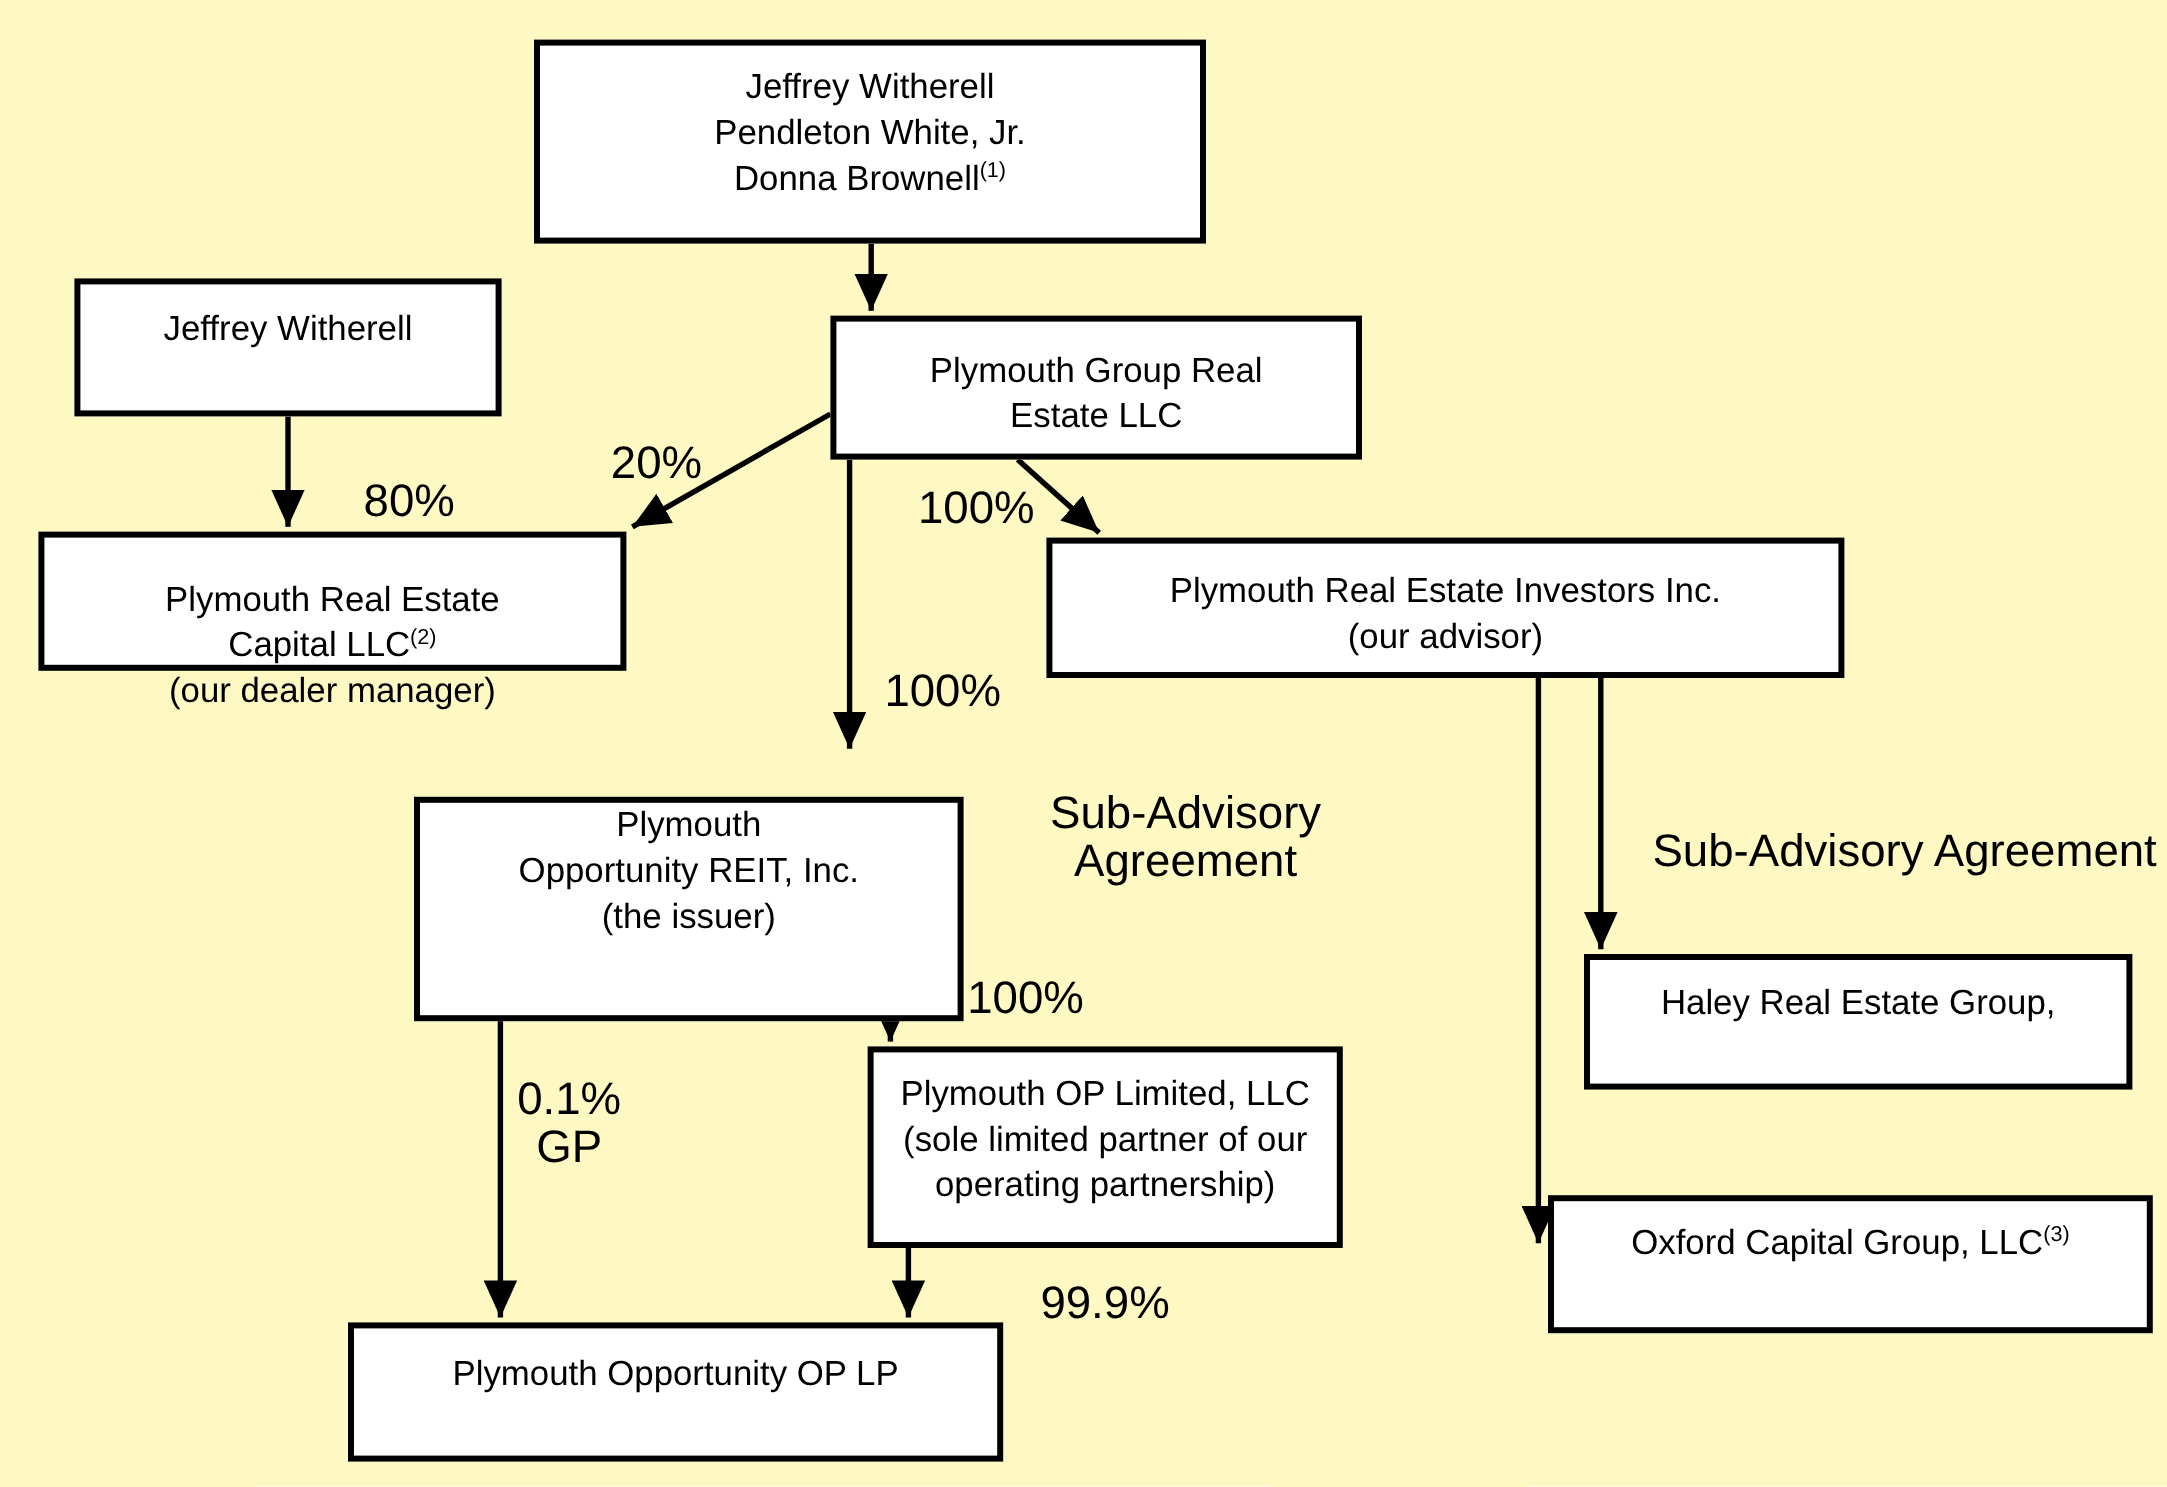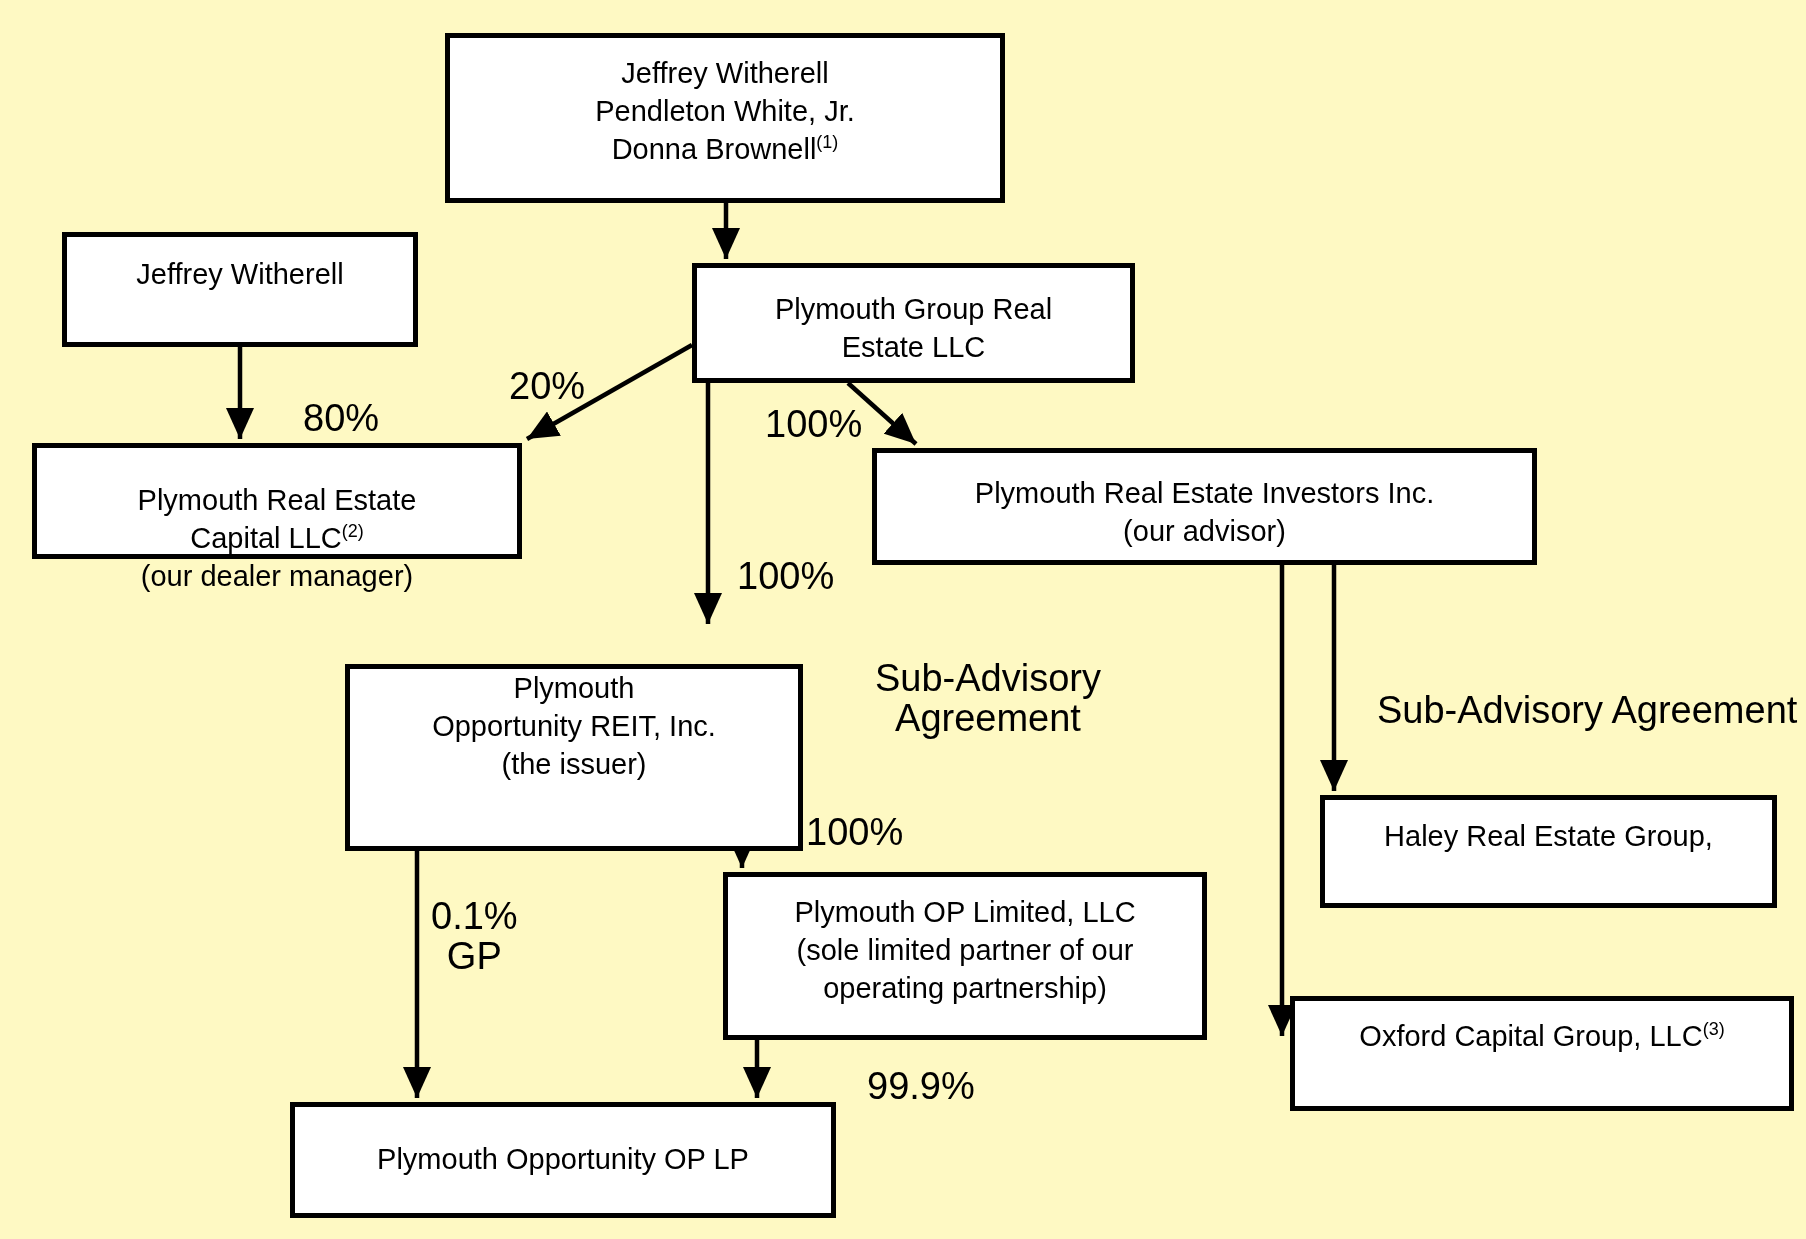--- a/index.html
+++ b/index.html
@@ -95,7 +95,7 @@
     <div><span>(the issuer)</span></div>
   </div>
 
-  <div class="node" style="left:723px; top:872px; width:484px; height:168px; padding-top:16px;">
+  <div class="node" style="left:723px; top:872px; width:396px; height:168px; padding-top:16px;">
     <div><span>Plymouth OP Limited, LLC</span></div>
     <div><span>(sole limited partner of our</span></div>
     <div><span>operating partnership)</span></div>

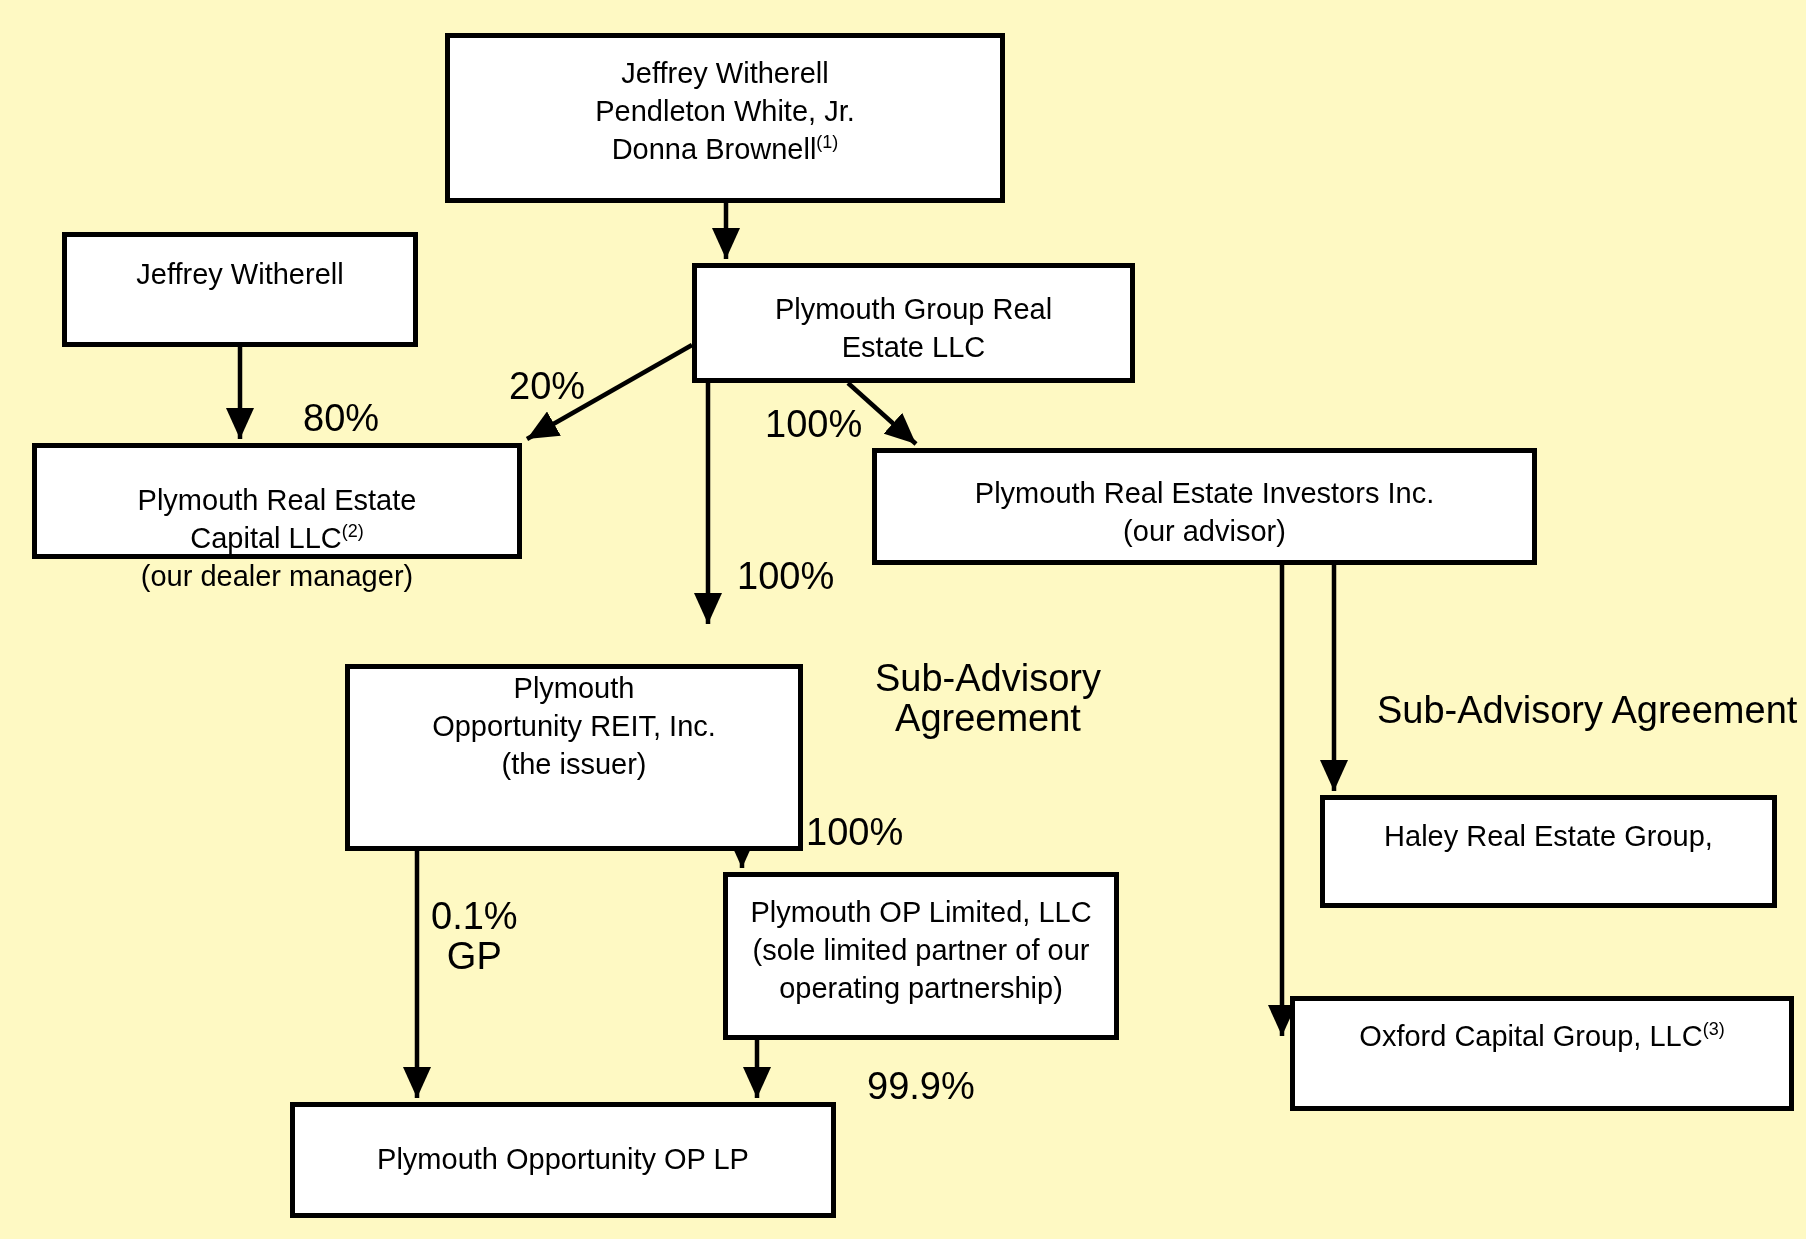--- a/index.html
+++ b/index.html
@@ -109,7 +109,7 @@
     <div><span>Oxford Capital Group, LLC</span><sup>(3)</sup></div>
   </div>
 
-  <div class="node" style="left:290px; top:1102px; width:546px; height:116px; padding-top:33px;">
+  <div class="node" style="left:290px; top:1102px; width:546px; height:116px; padding-top:19px;">
     <div><span>Plymouth Opportunity OP LP</span></div>
   </div>
 

